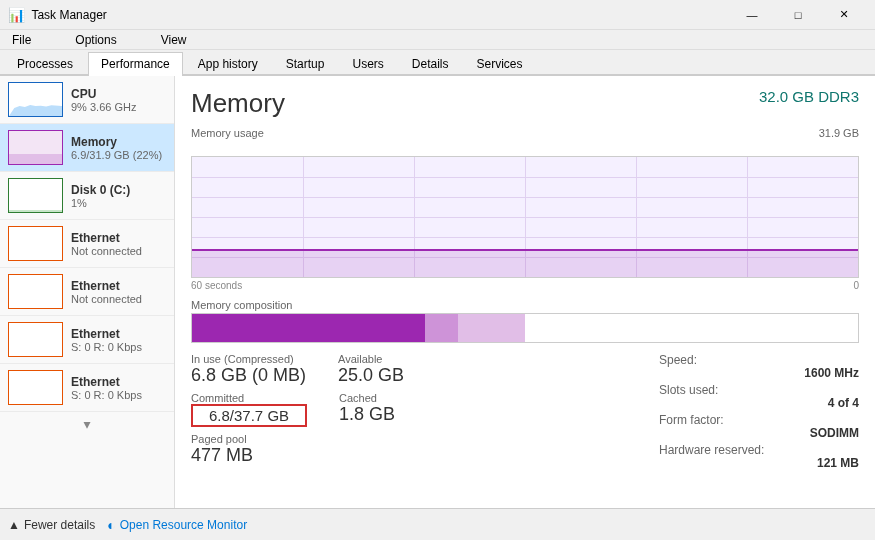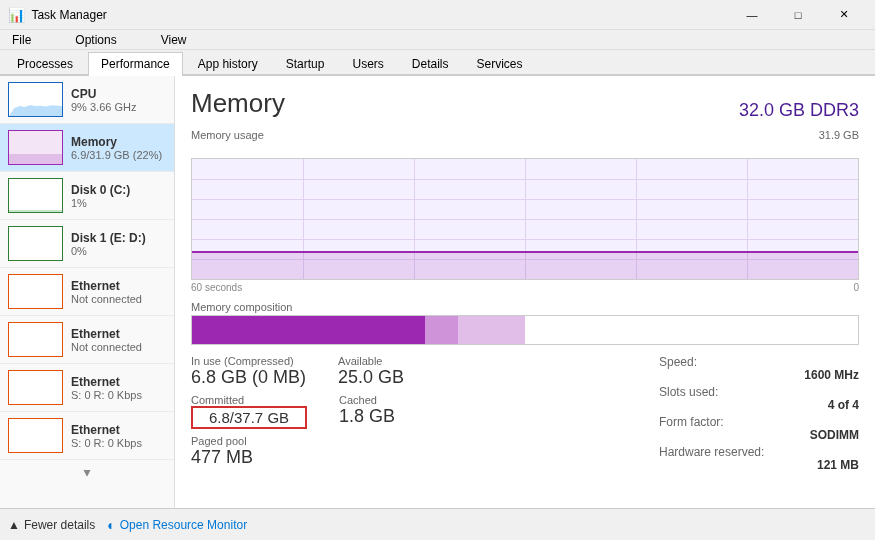--- a/index.html
+++ b/index.html
@@ -143,7 +143,7 @@
       margin-bottom: 8px;
     }
     .panel-title { font-size: 26px; font-weight: 300; color: #333; }
-    .panel-subtitle { font-size: 18px; color: #4c1d95; margin-top: 12px; }
+    .panel-subtitle { font-size: 15px; color: #0f766e; margin-top: 0; }
 
     
     .chart-label {

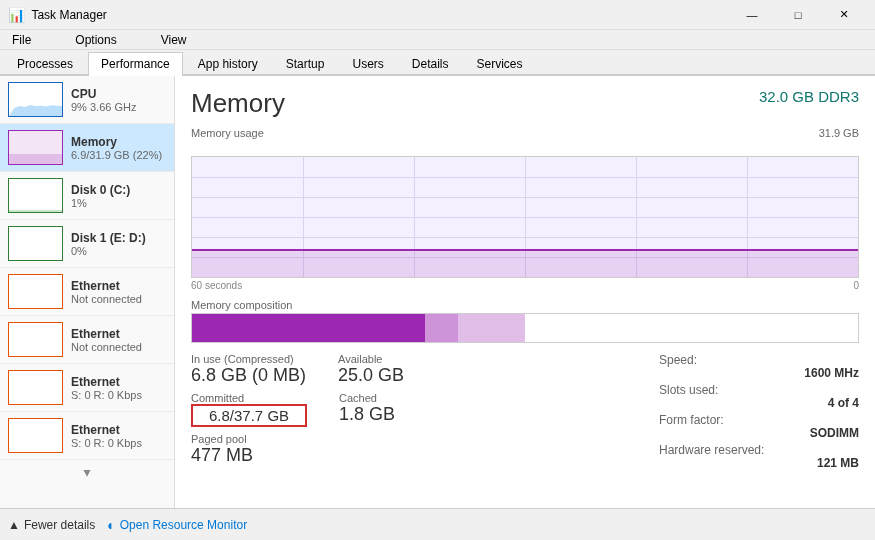--- a/index.html
+++ b/index.html
@@ -330,14 +330,6 @@
       </div>
     </div>
 
-    <div class="sidebar-item">
-      <div class="sidebar-graph graph-disk1">
-      </div>
-      <div class="sidebar-item-info">
-        <div class="sidebar-item-name">Disk 1 (E: D:)</div>
-        <div class="sidebar-item-value">0%</div>
-      </div>
-    </div>
 
     <div class="sidebar-item">
       <div class="sidebar-graph graph-ethernet">

